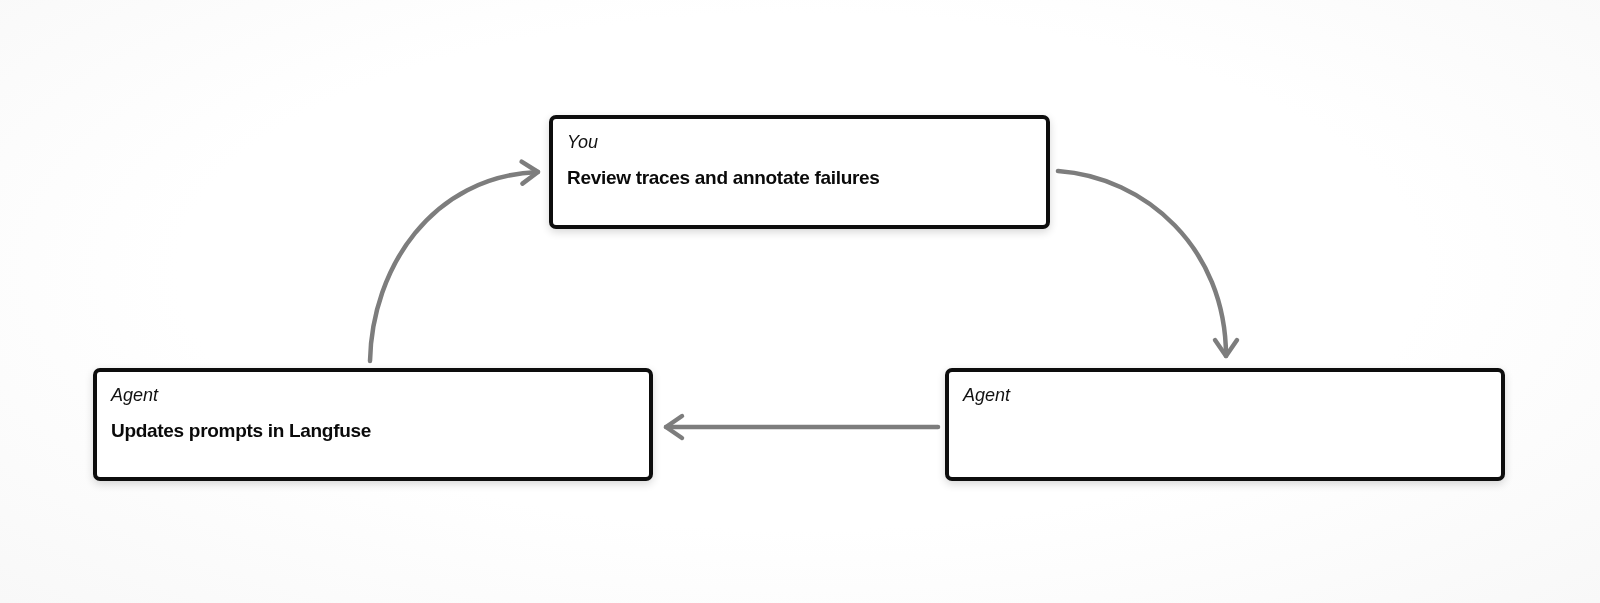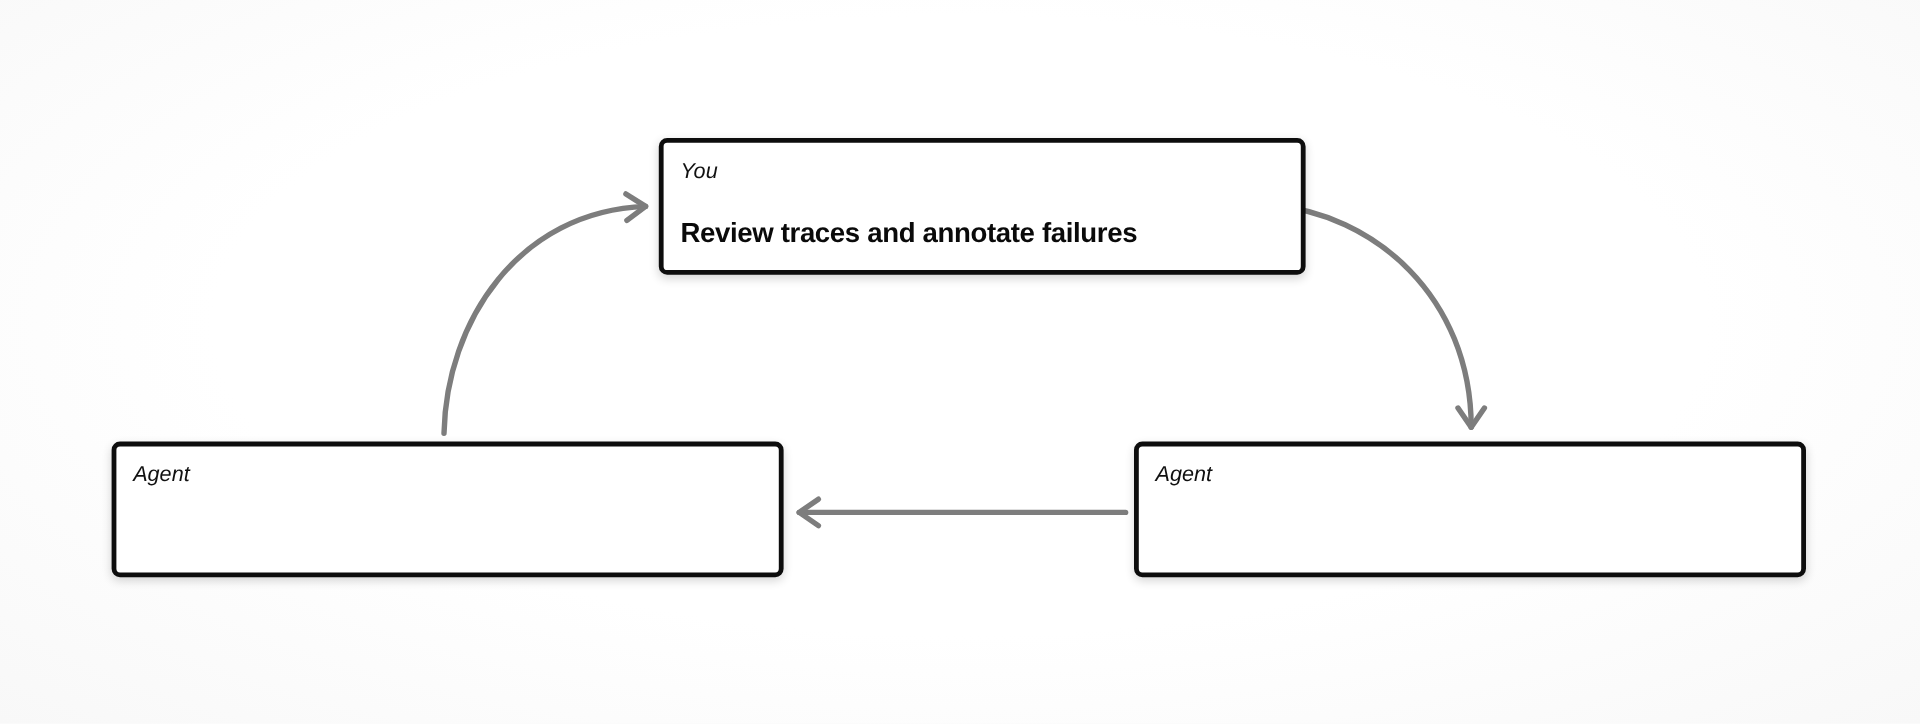--- a/index.html
+++ b/index.html
@@ -31,7 +31,7 @@
     box-shadow: 0 3px 8px rgba(0,0,0,0.16);
     padding: 12px 14px;
   }
-  .node-top   { left: 549px; top: 115px; width: 539px; height: 114px; }
+  .node-top   { left: 549px; top: 115px; width: 501px; height: 114px; }
   .node-left  { left:  93px; top: 368px; width: 560px; height: 113px; }
   .node-right { left: 945px; top: 368px; width: 560px; height: 113px; }
   .node .role {

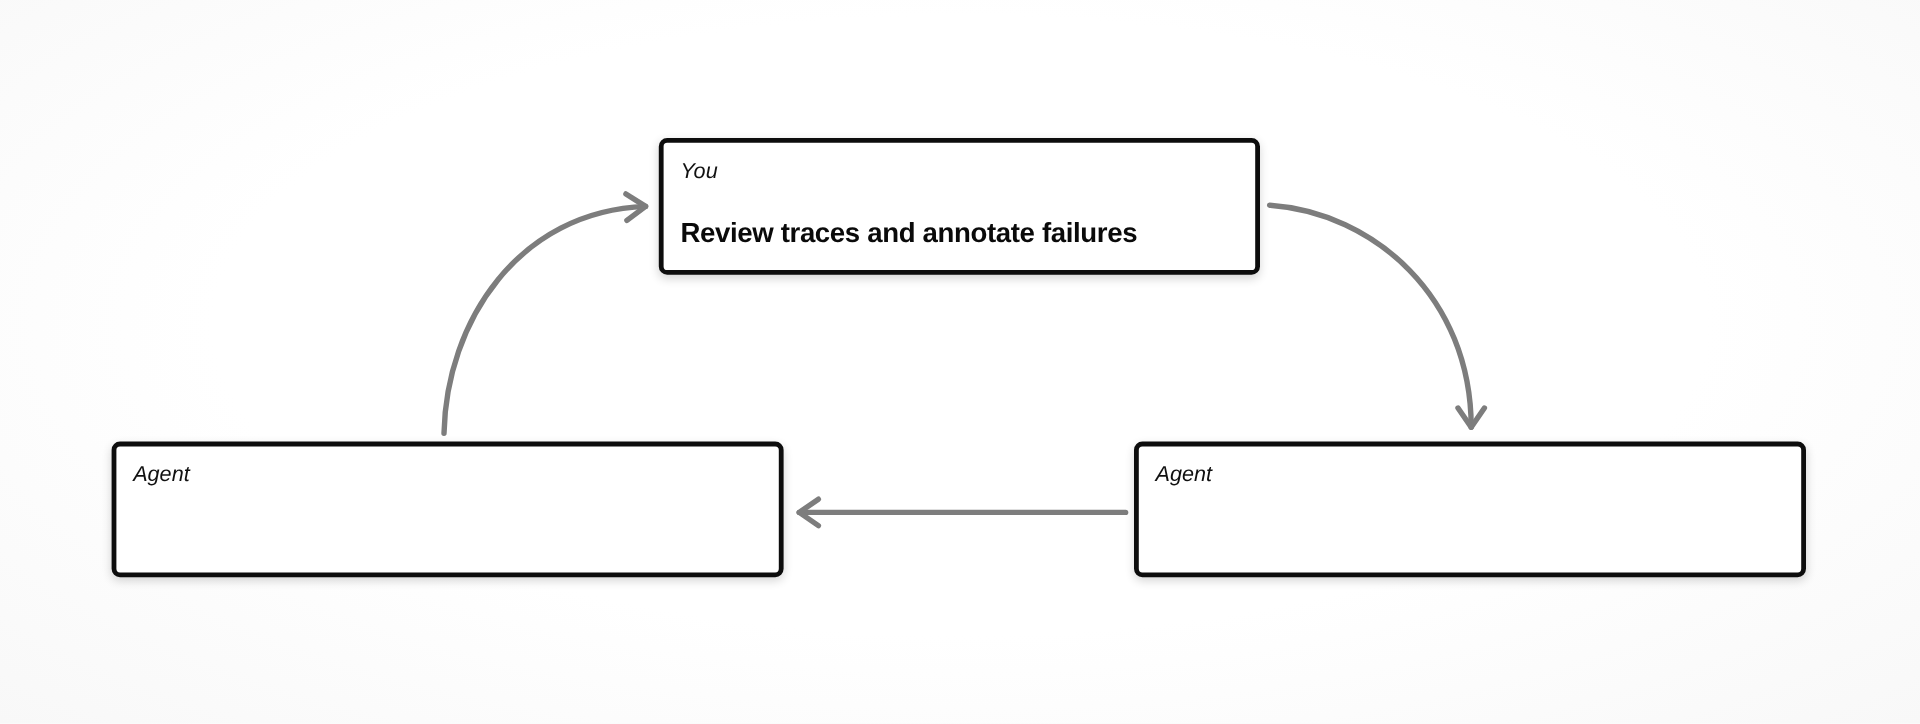--- a/index.html
+++ b/index.html
@@ -41,9 +41,9 @@
     color: #111111;
   }
   .node .title {
-    margin-top: 27px;
+    margin-top: 11px;
     font-weight: 700;
-    font-size: 23px;
+    font-size: 19px;
     line-height: 28px;
     letter-spacing: -0.3px;
     color: #0a0a0a;

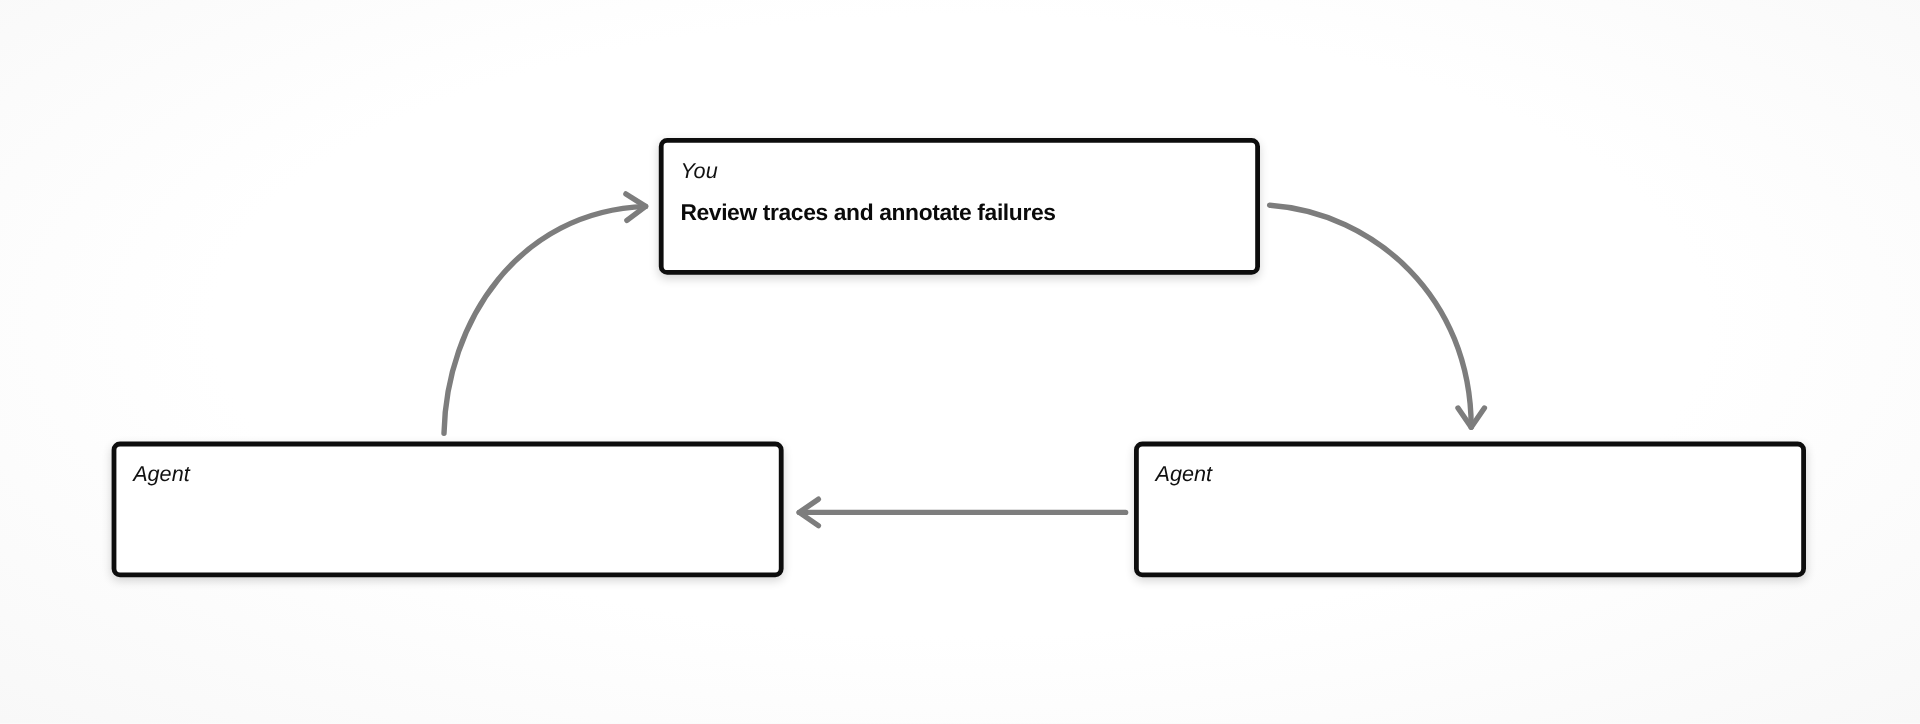--- a/index.html
+++ b/index.html
@@ -76,6 +76,7 @@
 
   <div class="node node-left">
     <div class="role">Agent</div>
+    <div class="title">Updates prompts in Langfuse</div>
   </div>
 
   <div class="node node-right">

